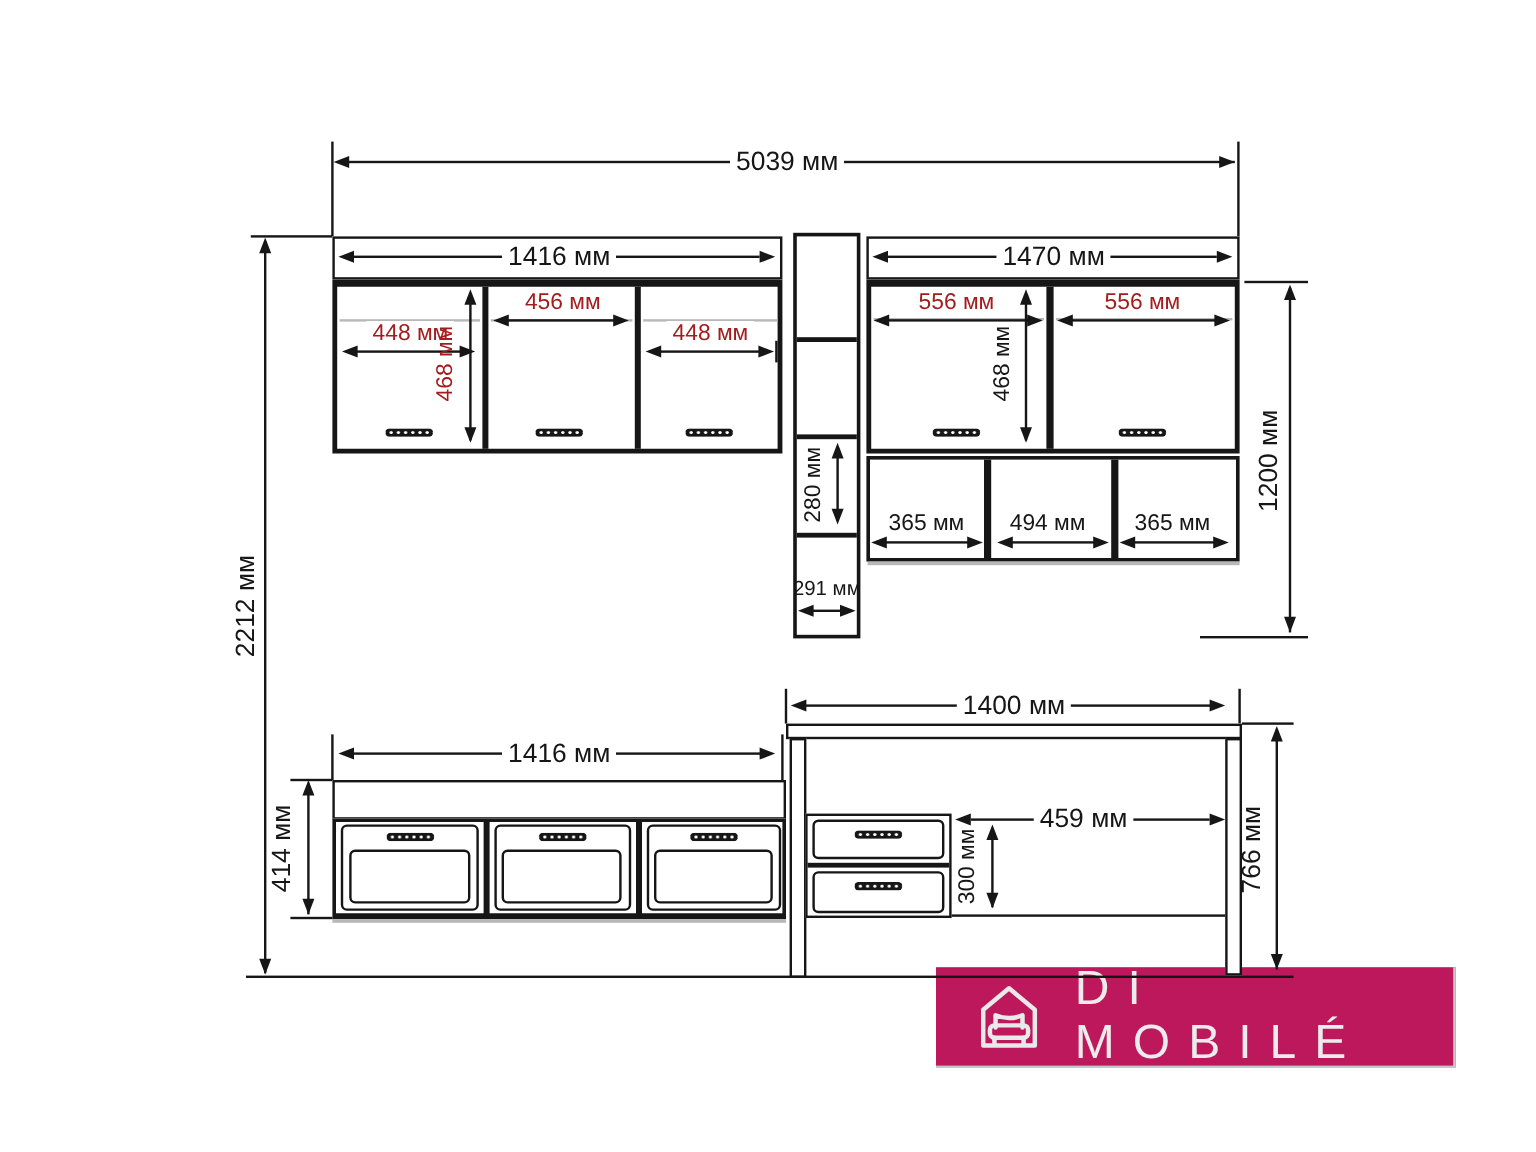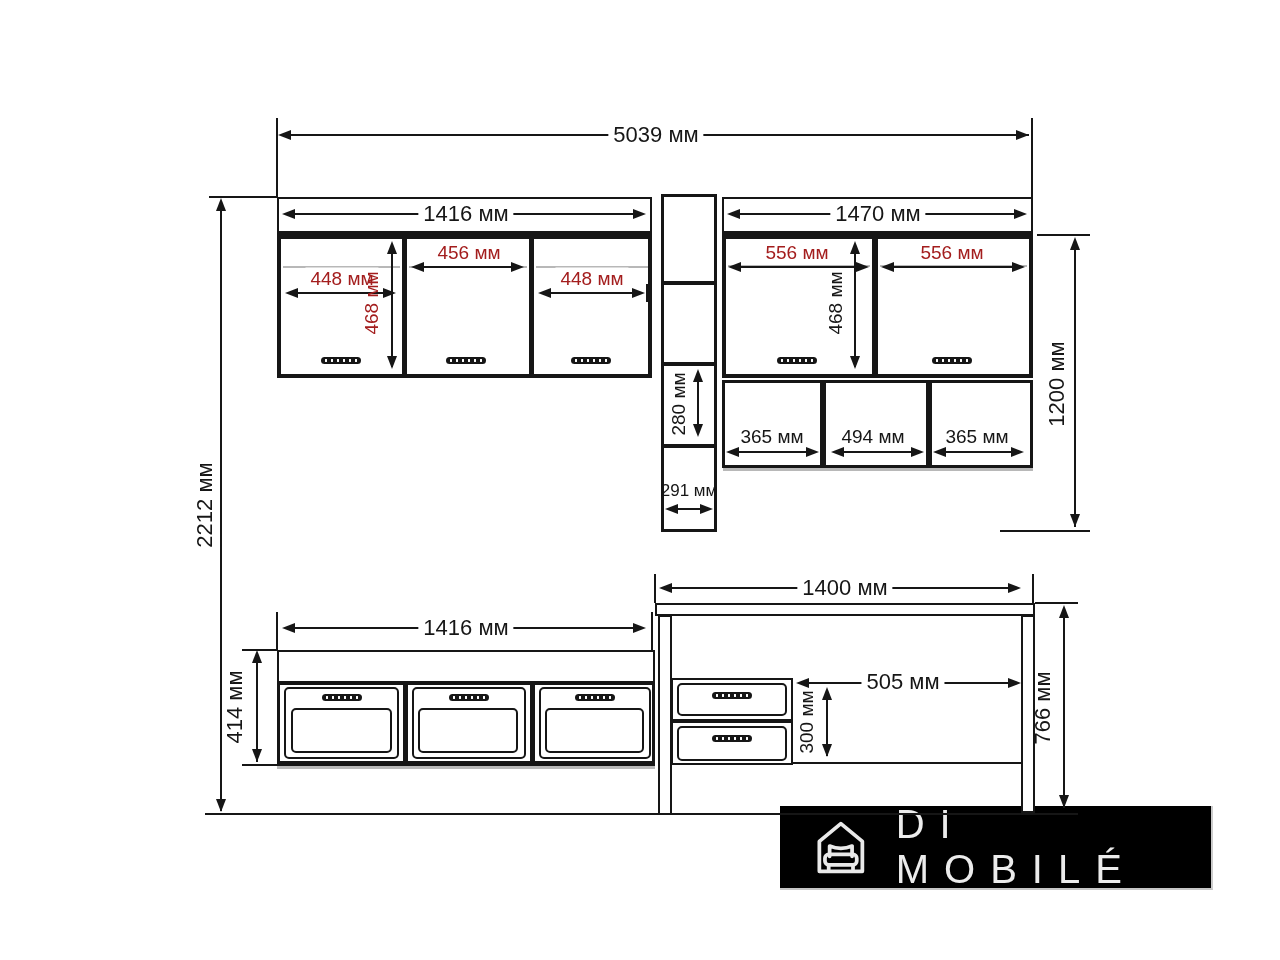--- a/index.html
+++ b/index.html
@@ -216,7 +216,7 @@
   <div class="ah l" style="left:796px;top:678px"></div>
   <div class="ln" style="left:809px;top:682px;width:199px;height:2px"></div>
   <div class="ah r" style="left:1008px;top:678px"></div>
-  <span class="lbl" style="left:903px;top:682px">505 мм</span>
+  <span class="lbl" style="left:903px;top:682px">459 мм</span>
 
   <div class="ln" style="left:826px;top:690px;width:2px;height:66px"></div>
   <div class="ah u" style="left:822px;top:687px"></div>

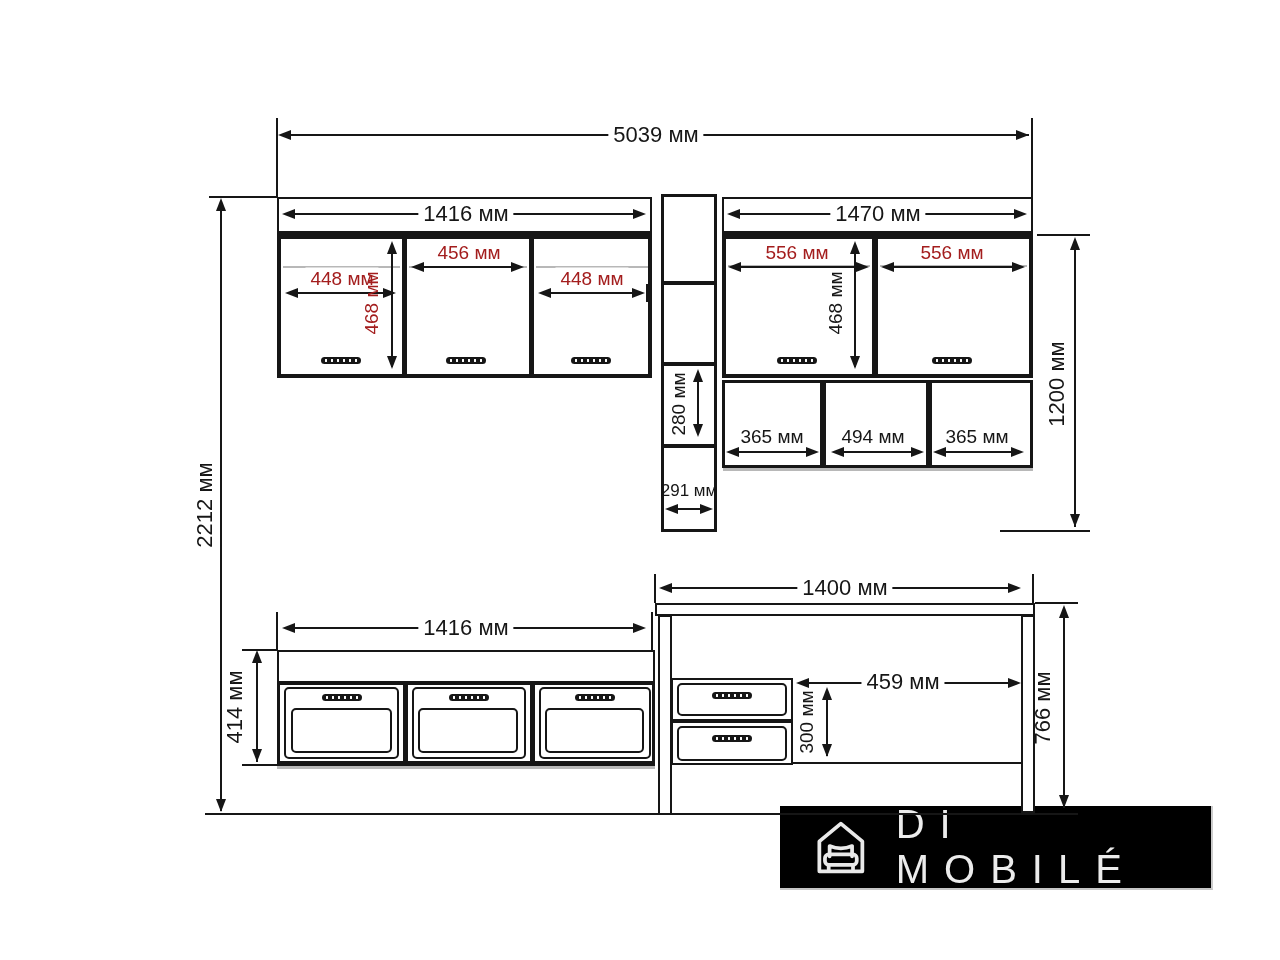--- a/index.html
+++ b/index.html
@@ -26,7 +26,7 @@
   .ah.r{border-width:5px 0 5px 13px;border-left-color:#161616;}
   .ah.u{border-width:0 5px 13px 5px;border-bottom-color:#161616;}
   .ah.d{border-width:13px 5px 0 5px;border-top-color:#161616;}
-  #wm{position:absolute;left:780px;top:806px;width:433px;height:84px;background:#000000;
+  #wm{position:absolute;left:780px;top:806px;width:433px;height:84px;background:#be185d;
       border-right:2px solid #ccc;border-bottom:2px solid #c6c6c6;box-sizing:border-box;
       display:flex;align-items:center;gap:24px;padding-left:30px;}
   #wm .brand{font-size:40px;letter-spacing:15px;color:#ececec;}

